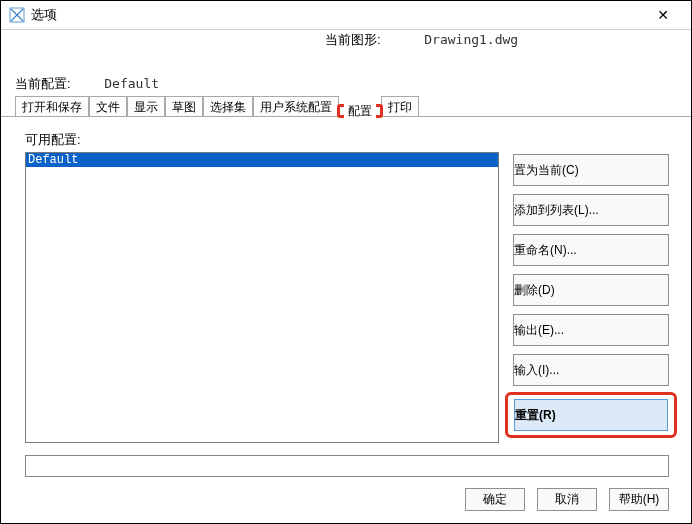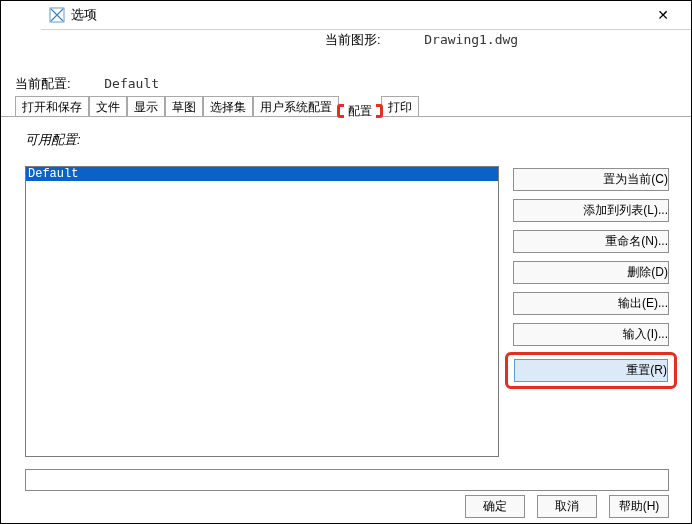--- a/index.html
+++ b/index.html
@@ -20,7 +20,6 @@
     display: flex;
     align-items: center;
     padding: 0 8px;
-    margin-left: 40px;
   }
   .titlebar .app-icon {
     width: 16px; height: 16px; margin-right: 6px;

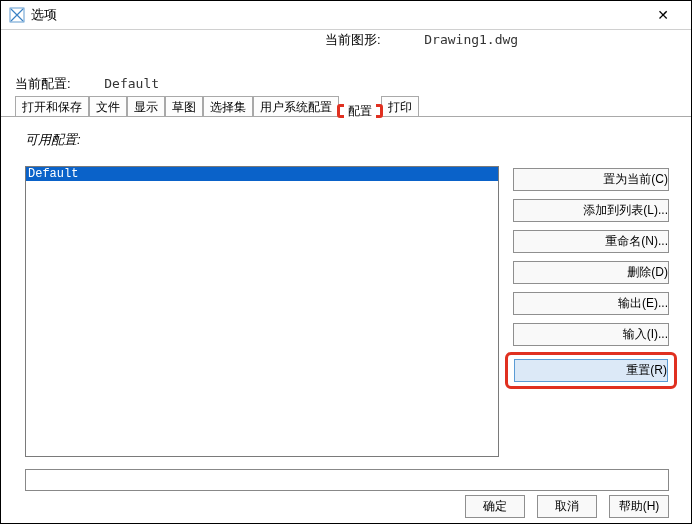--- a/index.html
+++ b/index.html
@@ -80,7 +80,7 @@
     display: flex;
     flex-direction: column;
   }
-  .profiles-label { font-size: 13px; margin-bottom: 17px; font-style: italic; }
+  .profiles-label { font-size: 13px; margin-bottom: 3px; }
   .profiles-area {
     display: flex;
     gap: 14px;

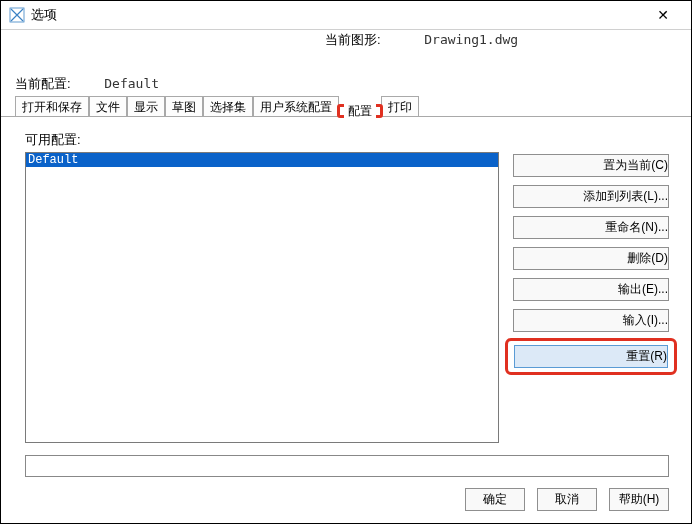--- a/index.html
+++ b/index.html
@@ -110,10 +110,10 @@
     padding-top: 2px;
   }
   .side-buttons .btn {
-    height: 23px;
+    height: 32px;
     border: 1px solid #8f8f8f;
     background: #f9f9f9;
-    display: flex; align-items: center; justify-content: flex-end;
+    display: flex; align-items: center; justify-content: flex-start;
     font-size: 12px;
   }
   .redwrap {

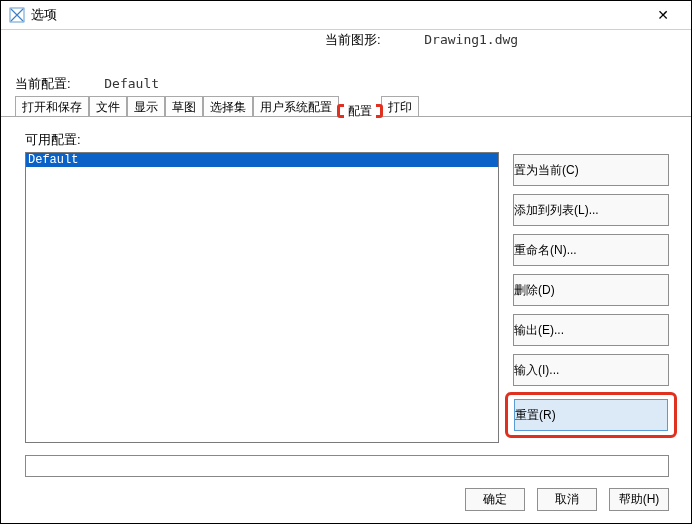--- a/index.html
+++ b/index.html
@@ -121,6 +121,7 @@
     border-radius: 6px;
     padding: 4px 6px;
     margin: -2px -8px;
+    font-weight: bold;
   }
   .redwrap .btn {
     background: #dce9f7;

